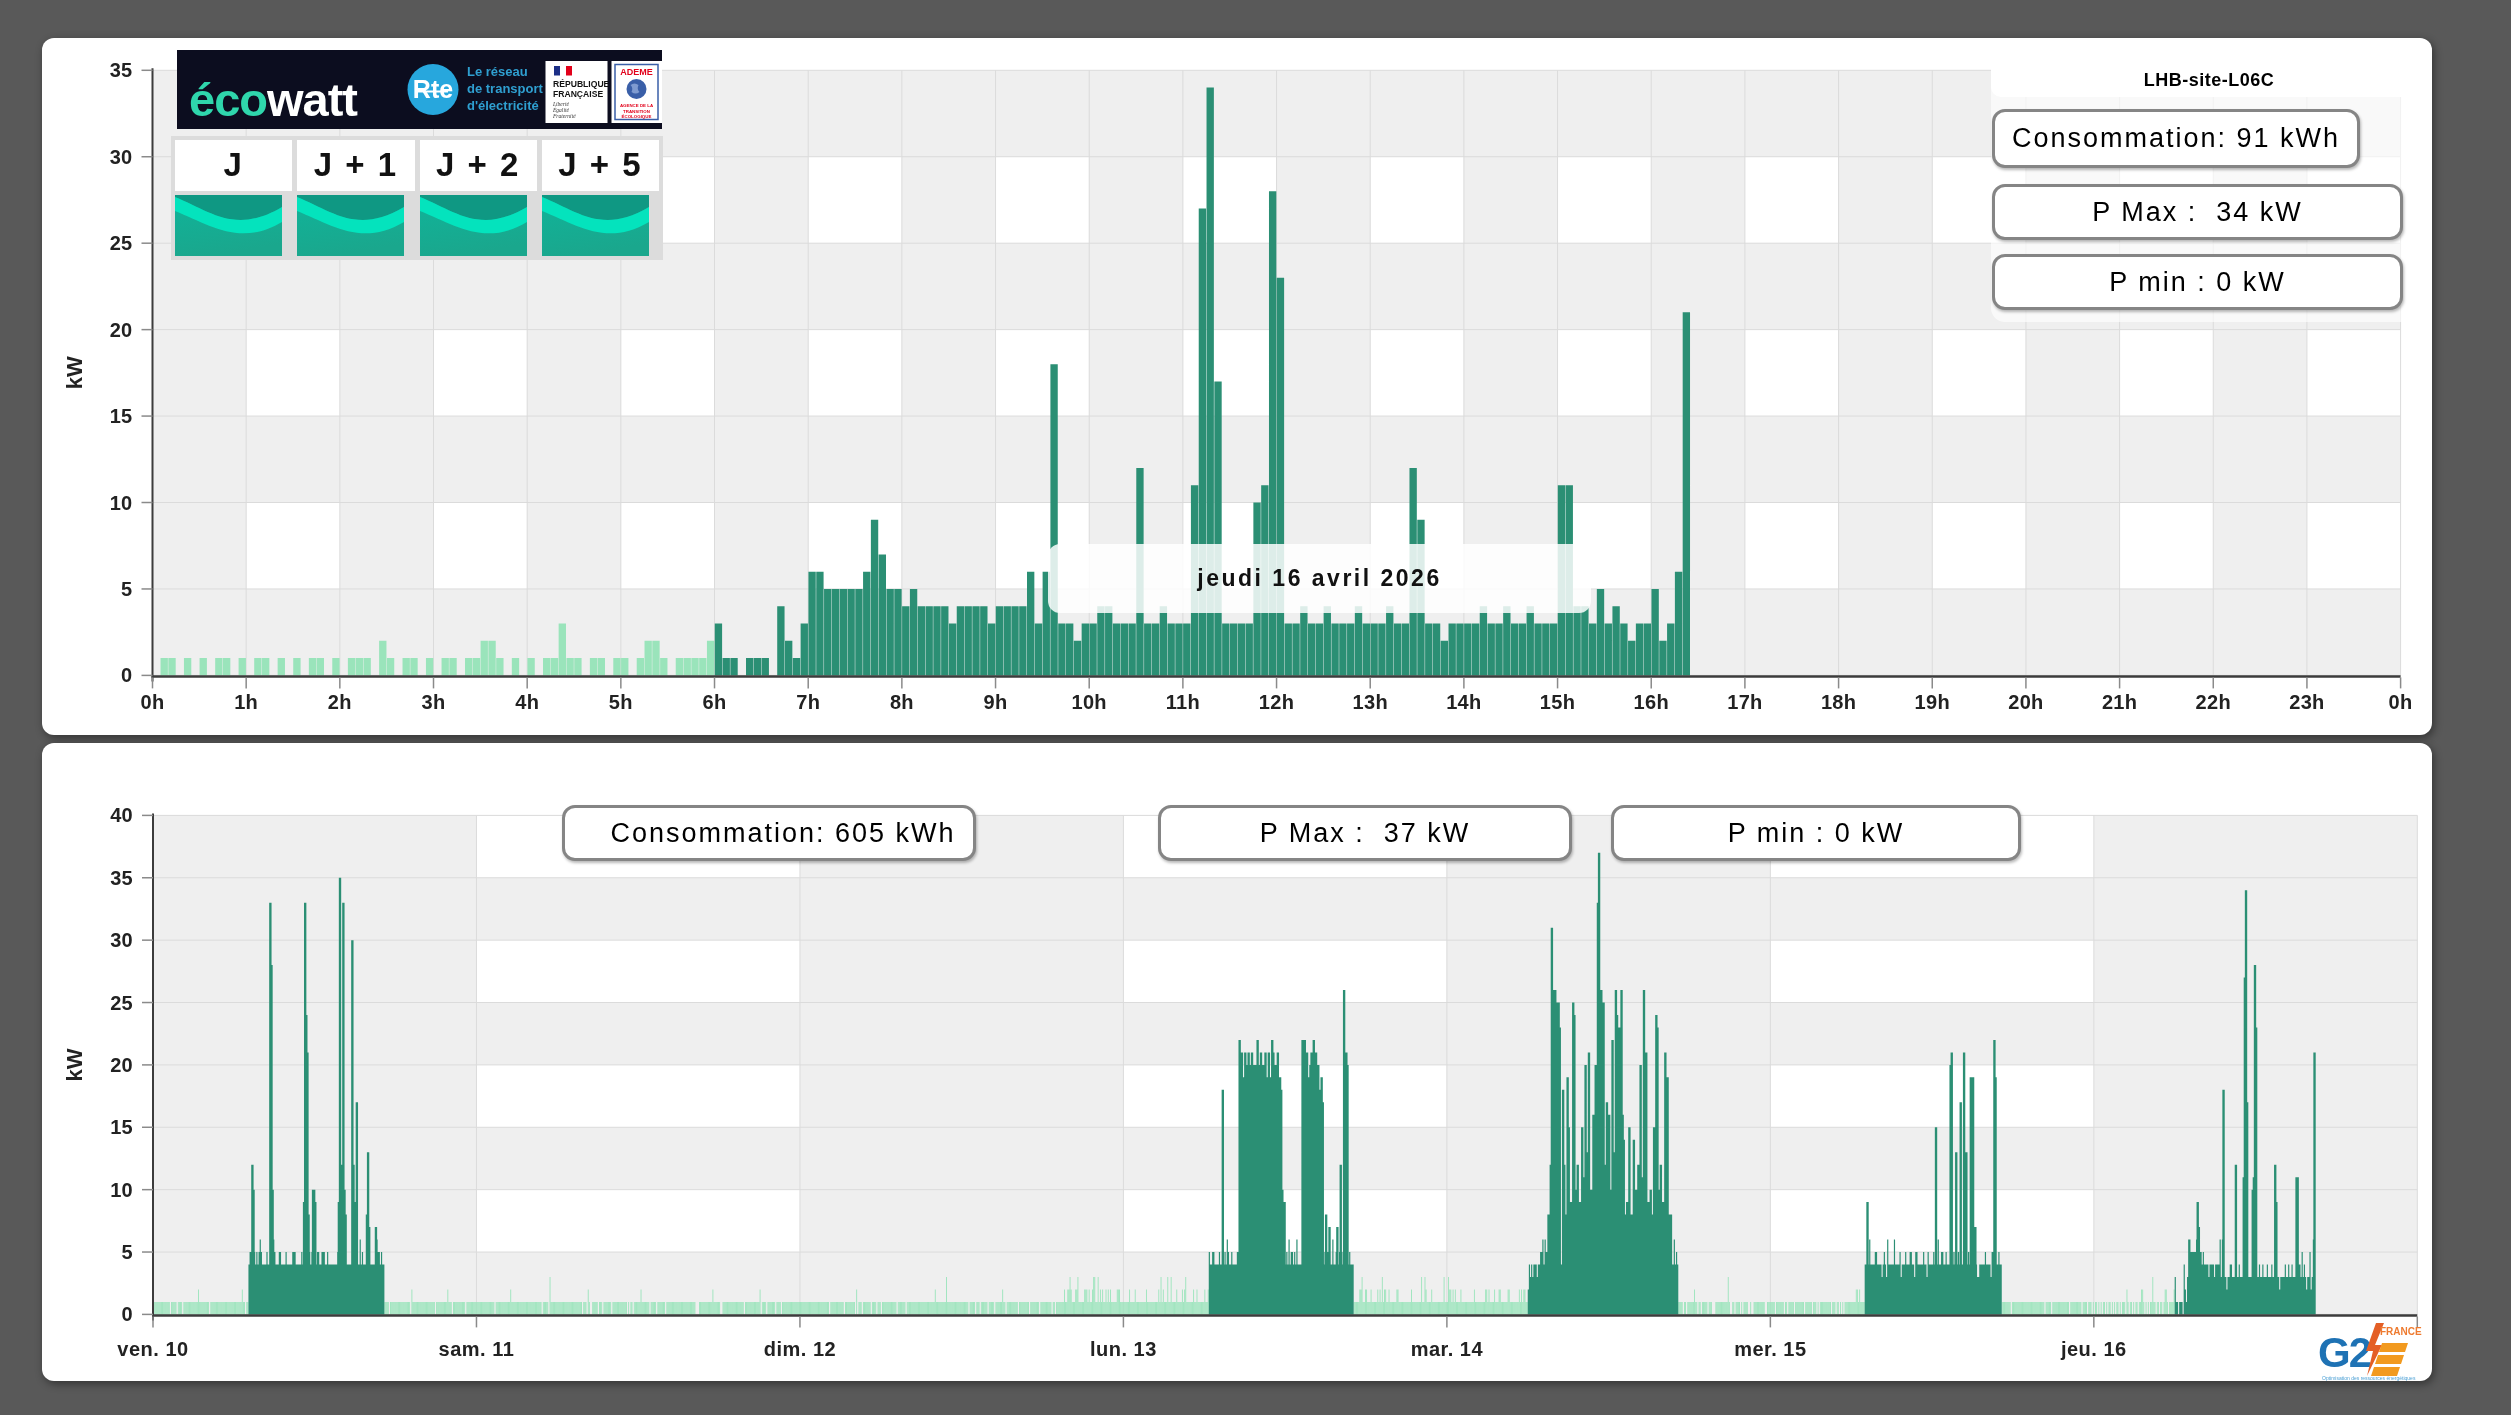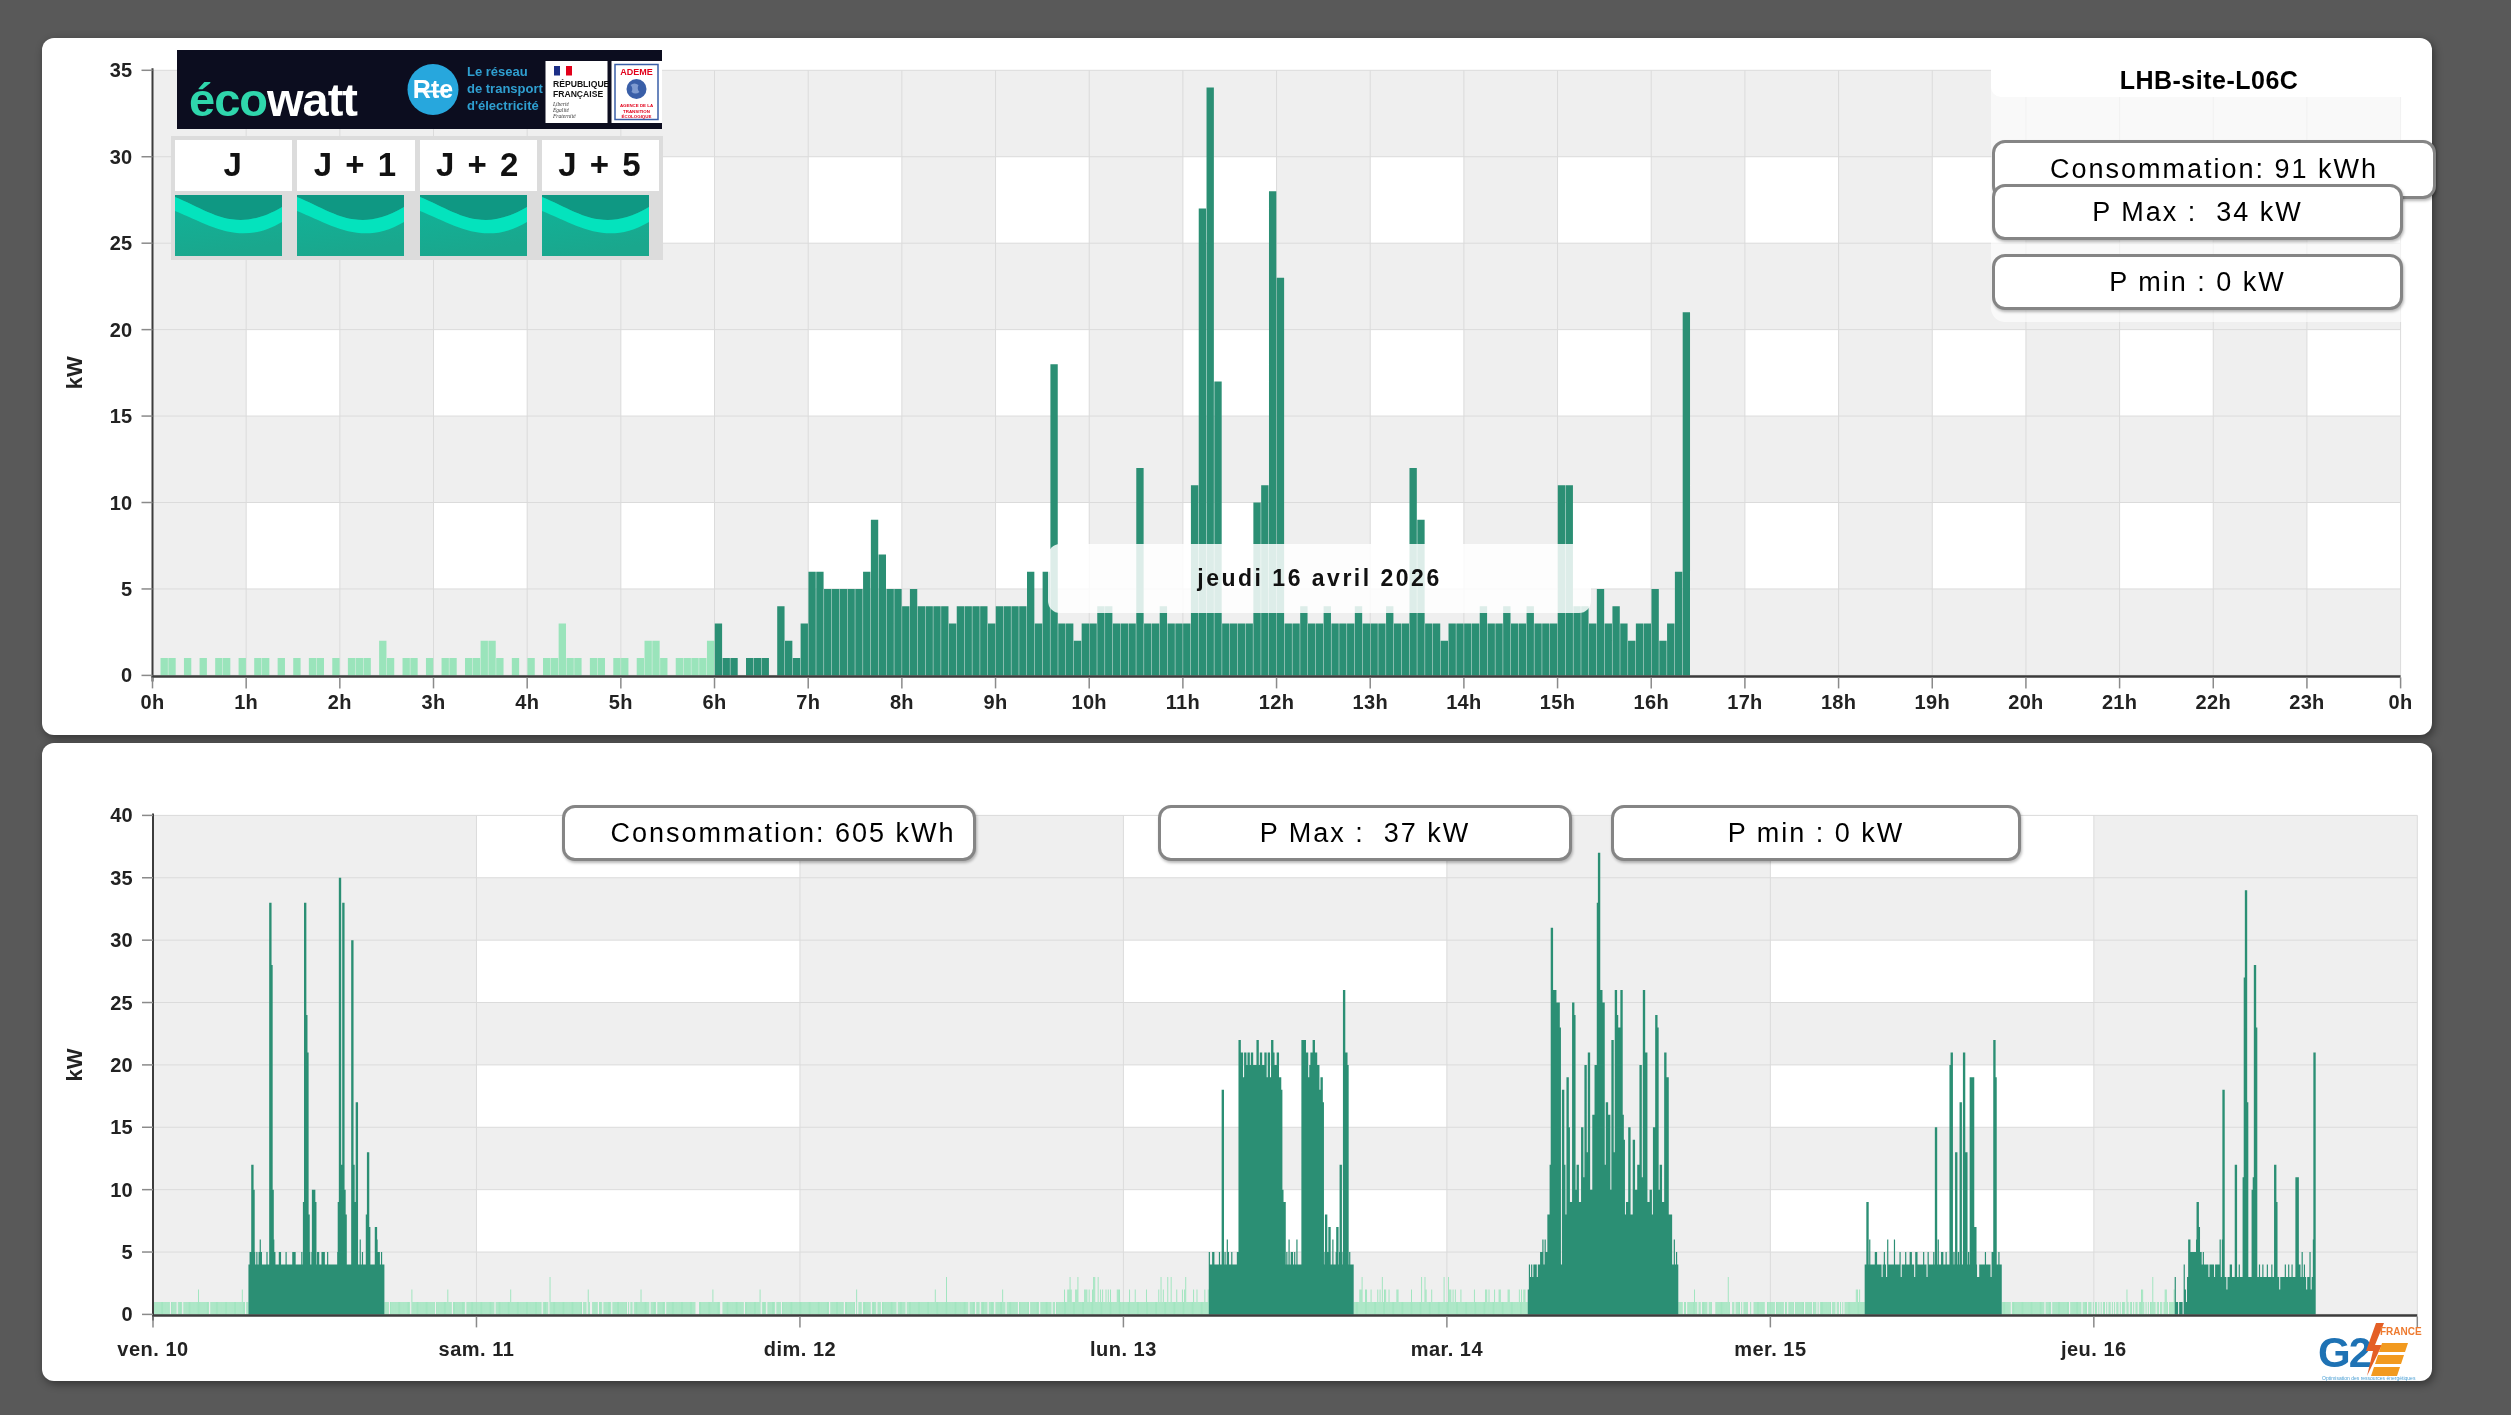--- a/index.html
+++ b/index.html
@@ -17,7 +17,7 @@
          font-weight:700; font-size:23px; color:#111; text-align:center; line-height:69px; letter-spacing:2.5px; }
 .ovl { position:absolute; left:1949px; top:28px; width:436px; height:256px; background:rgba(255,255,255,0.62); border-radius:14px; }
 .titleband { position:absolute; left:1949px; top:25px; width:436px; height:34px; background:#fff; border-radius:0 0 10px 10px;
-            font-weight:700; font-size:25px; color:#000; text-align:center; line-height:34px; letter-spacing:0.5px; }
+            font-weight:700; font-size:18px; color:#000; text-align:center; line-height:34px; letter-spacing:0.5px; }
 .sbox { position:absolute; background:#fff; border:3px solid #858585; border-radius:13px; color:#000;
         font-size:27px; letter-spacing:2px; text-align:center; box-shadow:1px 2px 3px rgba(0,0,0,0.28); }
 .g2e { position:absolute; left:2274px; top:578px; }

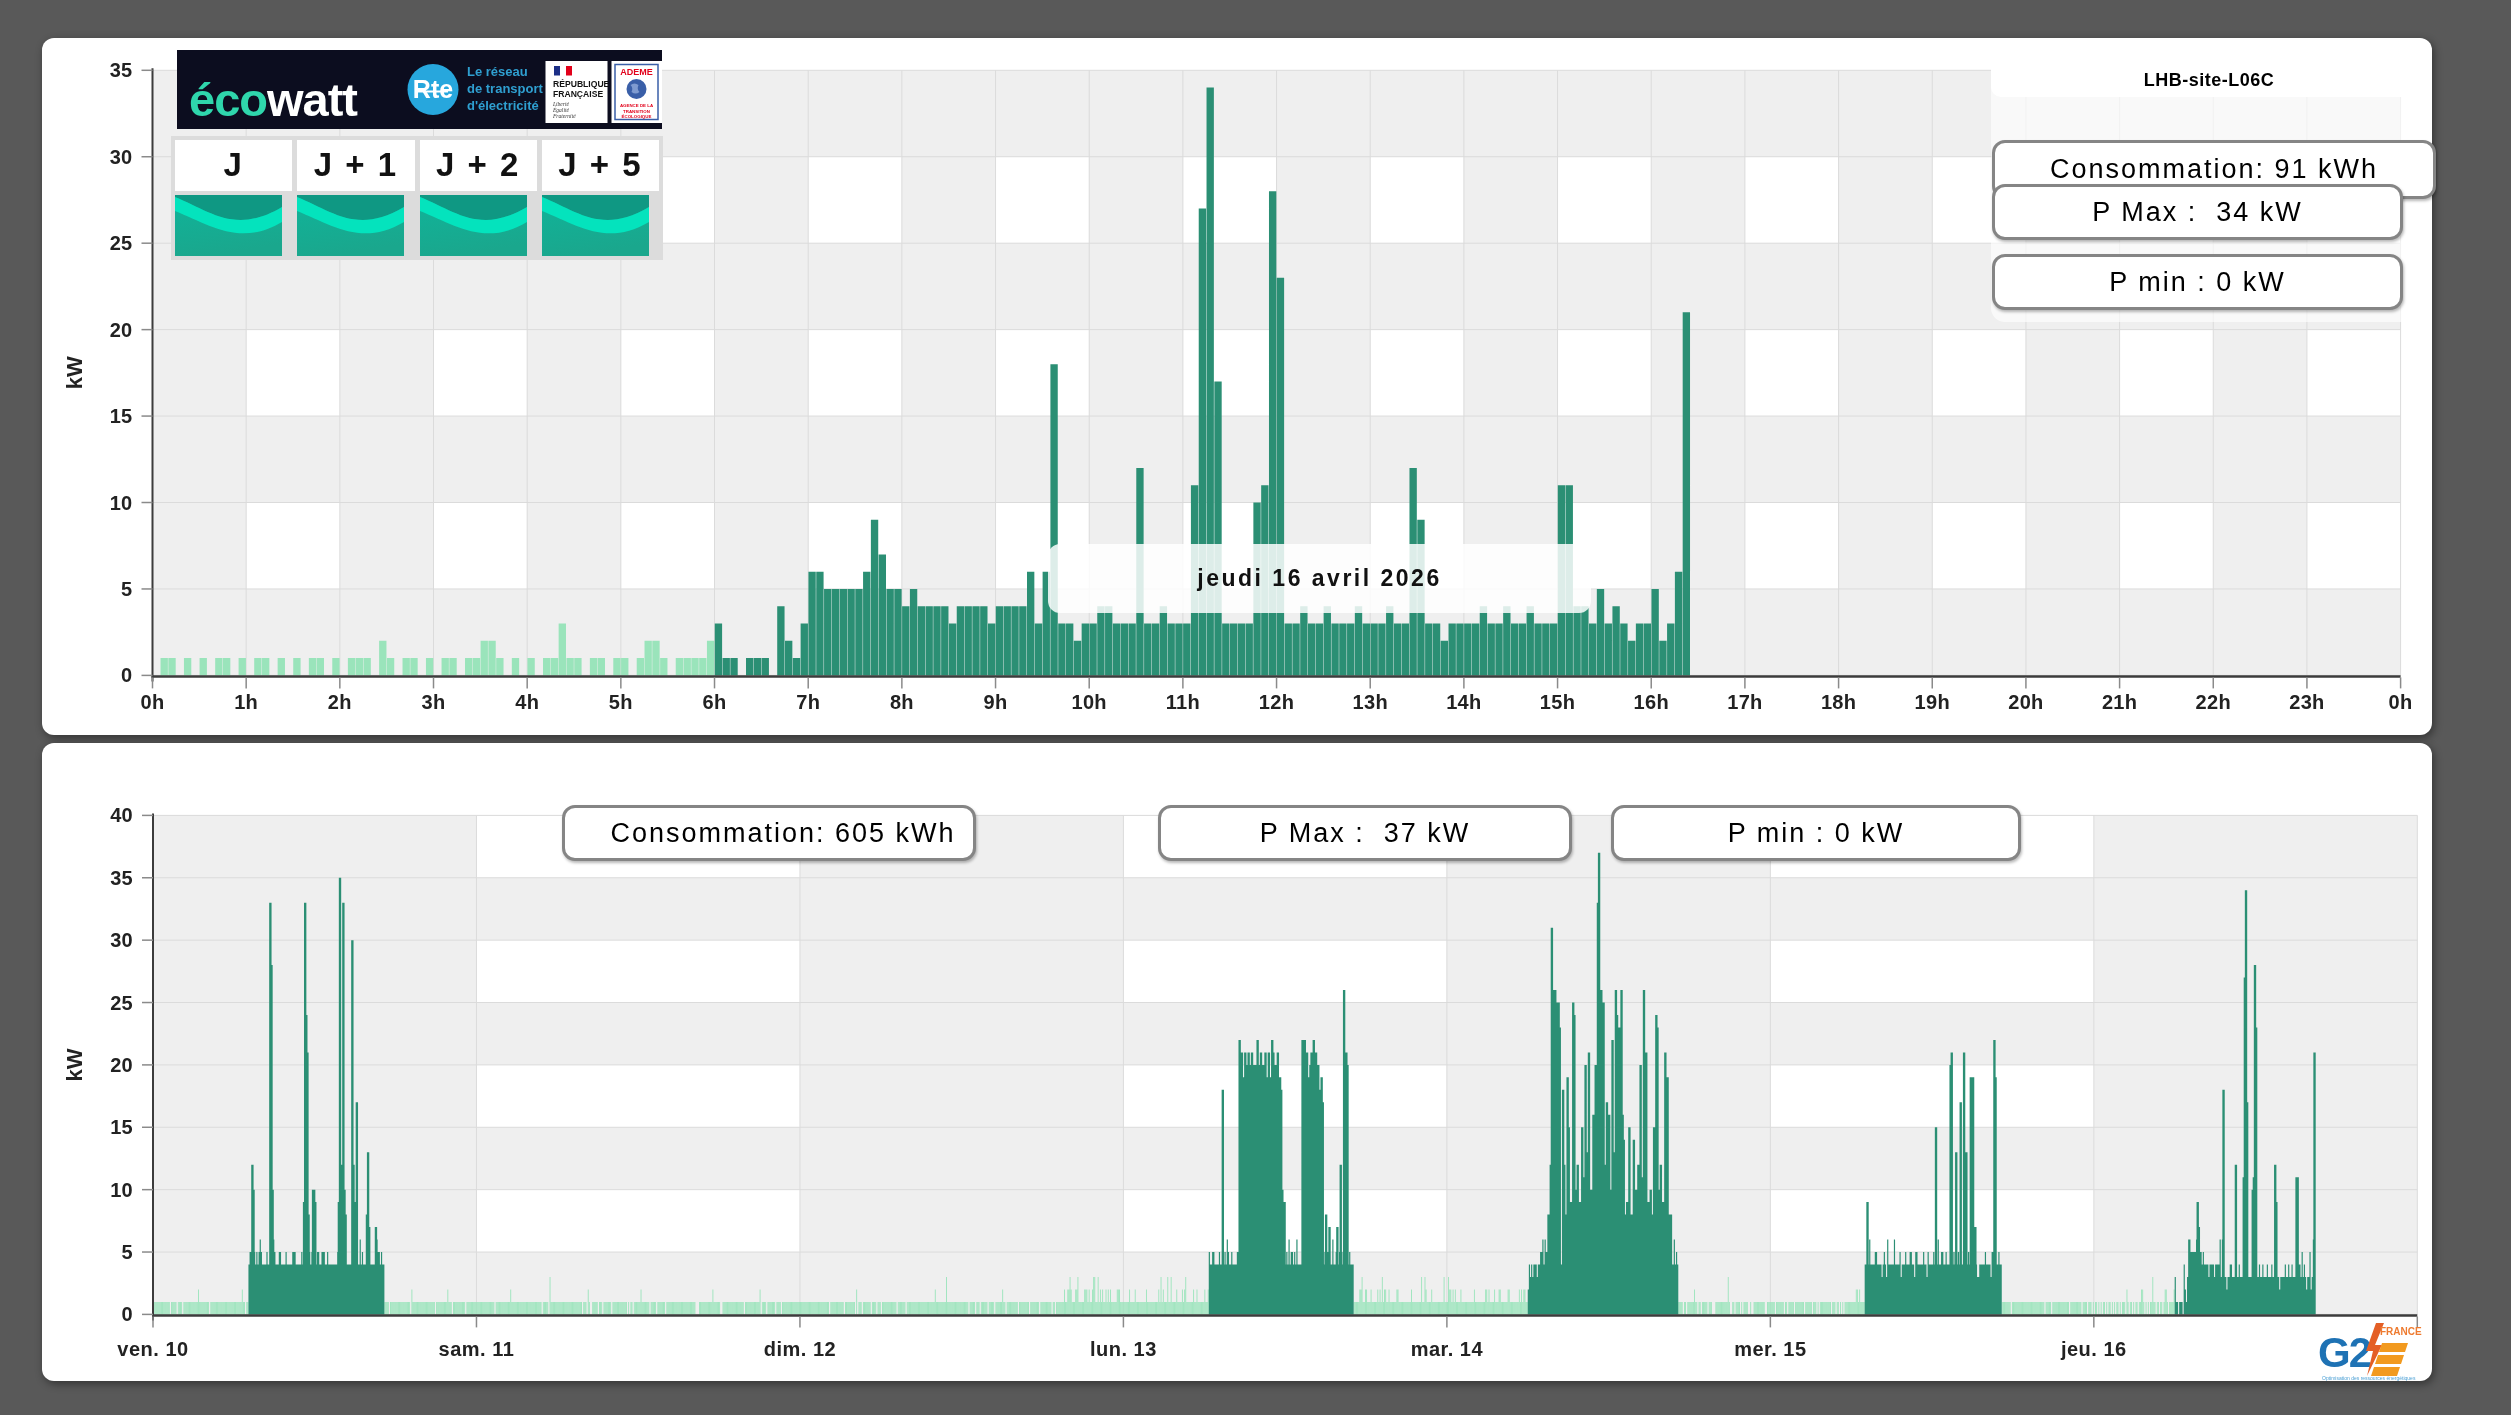--- a/index.html
+++ b/index.html
@@ -255,7 +255,7 @@
 <div class="jband">jeudi 16 avril 2026</div>
 <div class="ovl"></div>
 <div class="titleband">LHB-site-L06C</div>
-<div class="sbox" style="left:1950px; top:71px; width:444px; height:59px; line-height:53px;margin-top:31px;">Consommation: 91 kWh</div>
+<div class="sbox" style="left:1950px; top:71px; width:368px; height:59px; line-height:53px;">Consommation: 91 kWh</div>
 <div class="sbox" style="left:1950px; top:146px; width:411px; height:56px; line-height:50px;">P Max :&nbsp; 34 kW</div>
 <div class="sbox" style="left:1950px; top:216px; width:411px; height:56px; line-height:50px;">P min : 0 kW</div>
 </div>

